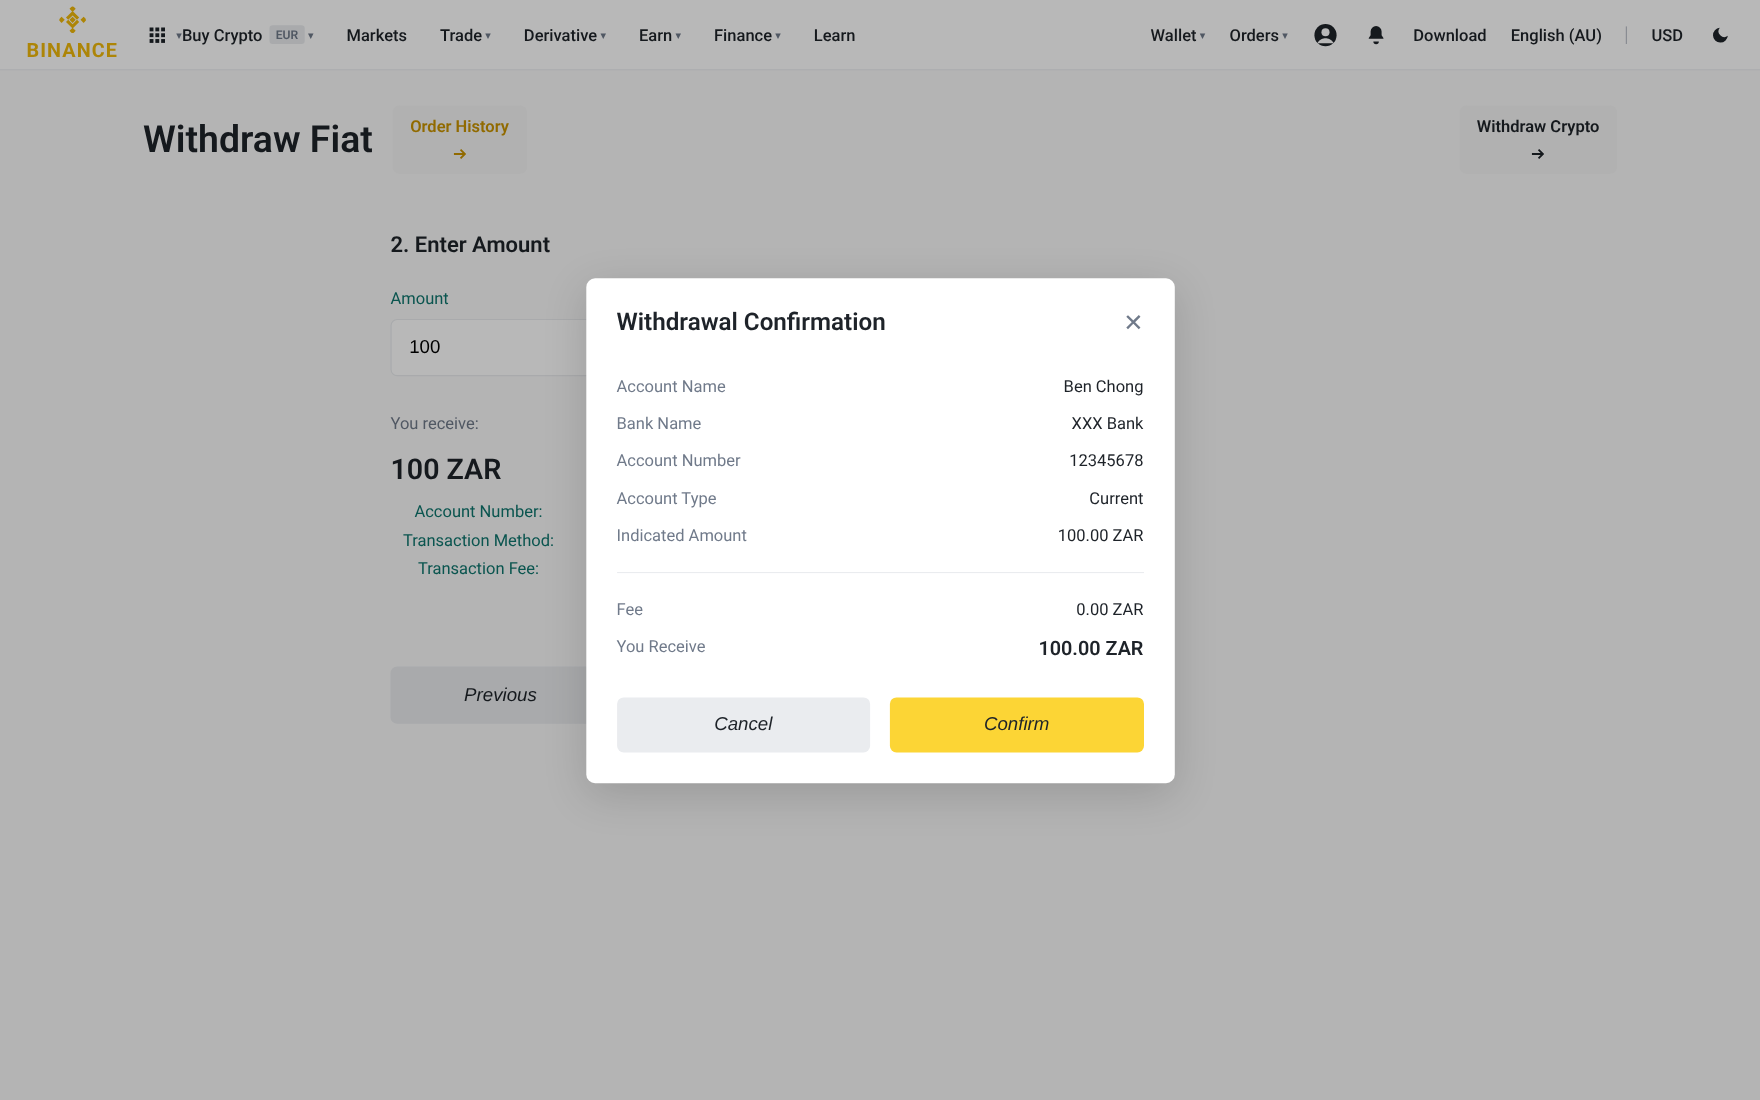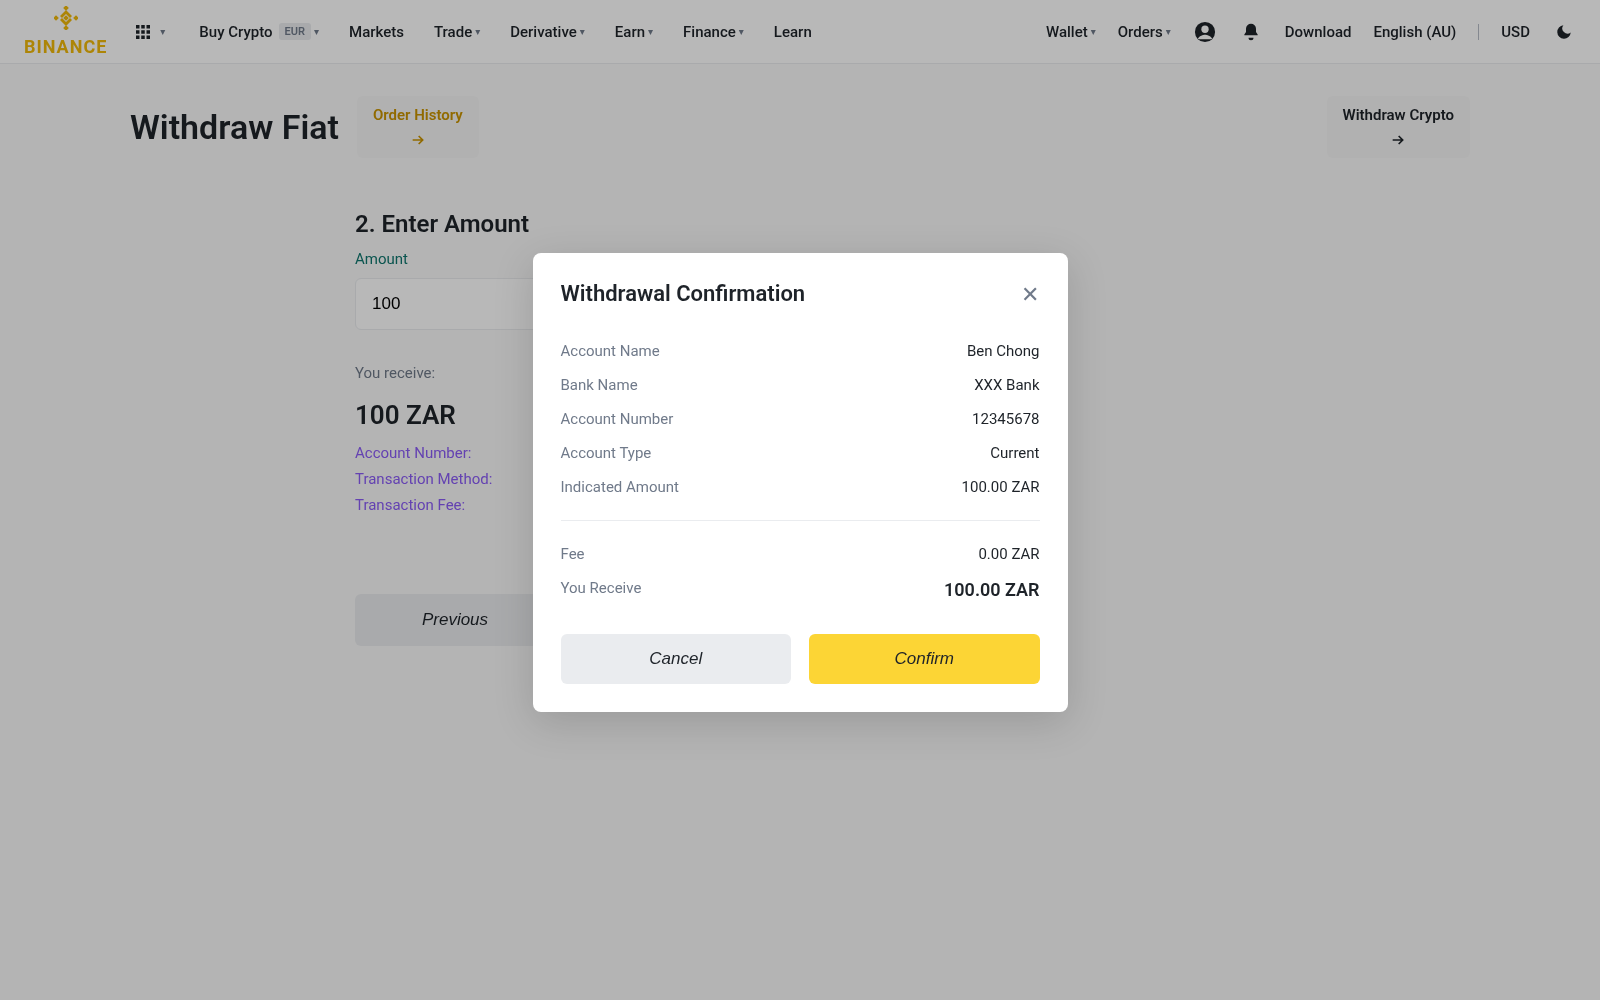--- a/index.html
+++ b/index.html
@@ -27,7 +27,7 @@
   .logo-text { font-weight: 700; font-size: 18px; letter-spacing: 1px; color: #f0b90b; }
   .apps-btn { margin-left: 28px; display: flex; align-items: center; gap: 6px; cursor: pointer; }
   .caret { font-size: 10px; color: #707a8a; margin-left: 3px; }
-  .nav { display: flex; align-items: center; gap: 30px; margin-left: 34px; }
+  .nav { display: flex; align-items: center; gap: 30px; }
   .nav-item { display: flex; align-items: center; font-size: 15px; font-weight: 500; color: #1e2329; cursor: pointer; }
   .badge-eur {
     font-size: 11px; font-weight: 600;

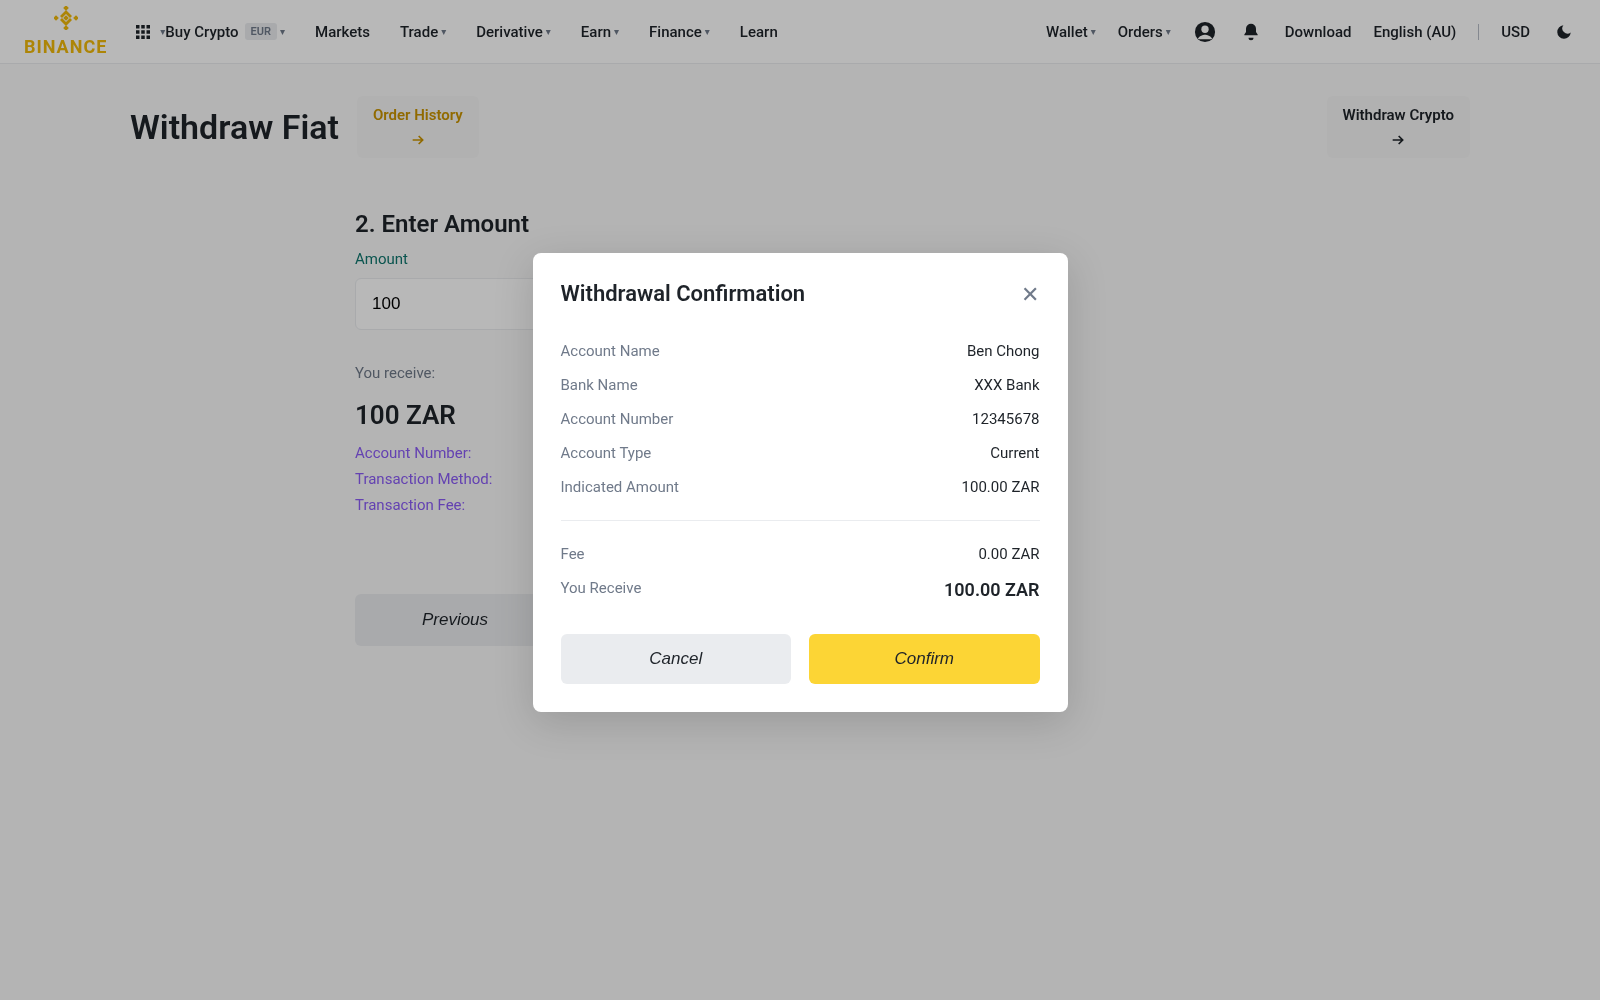--- a/index.html
+++ b/index.html
@@ -53,7 +53,7 @@
   .pill.withdraw-crypto { background: #f5f5f5; color: #1e2329; margin-left: auto; }
 
   .form-area { margin: 52px 0 0 225px; width: 800px; }
-  .step-title { font-size: 24px; font-weight: 600; margin-bottom: 12px; }
+  .step-title { font-size: 20px; font-weight: 600; margin-bottom: 28px; }
   .lbl { font-size: 15px; color: #0f766e; margin-bottom: 10px; }
   .input-row { display: flex; align-items: center; gap: 34px; }
   .input-box {

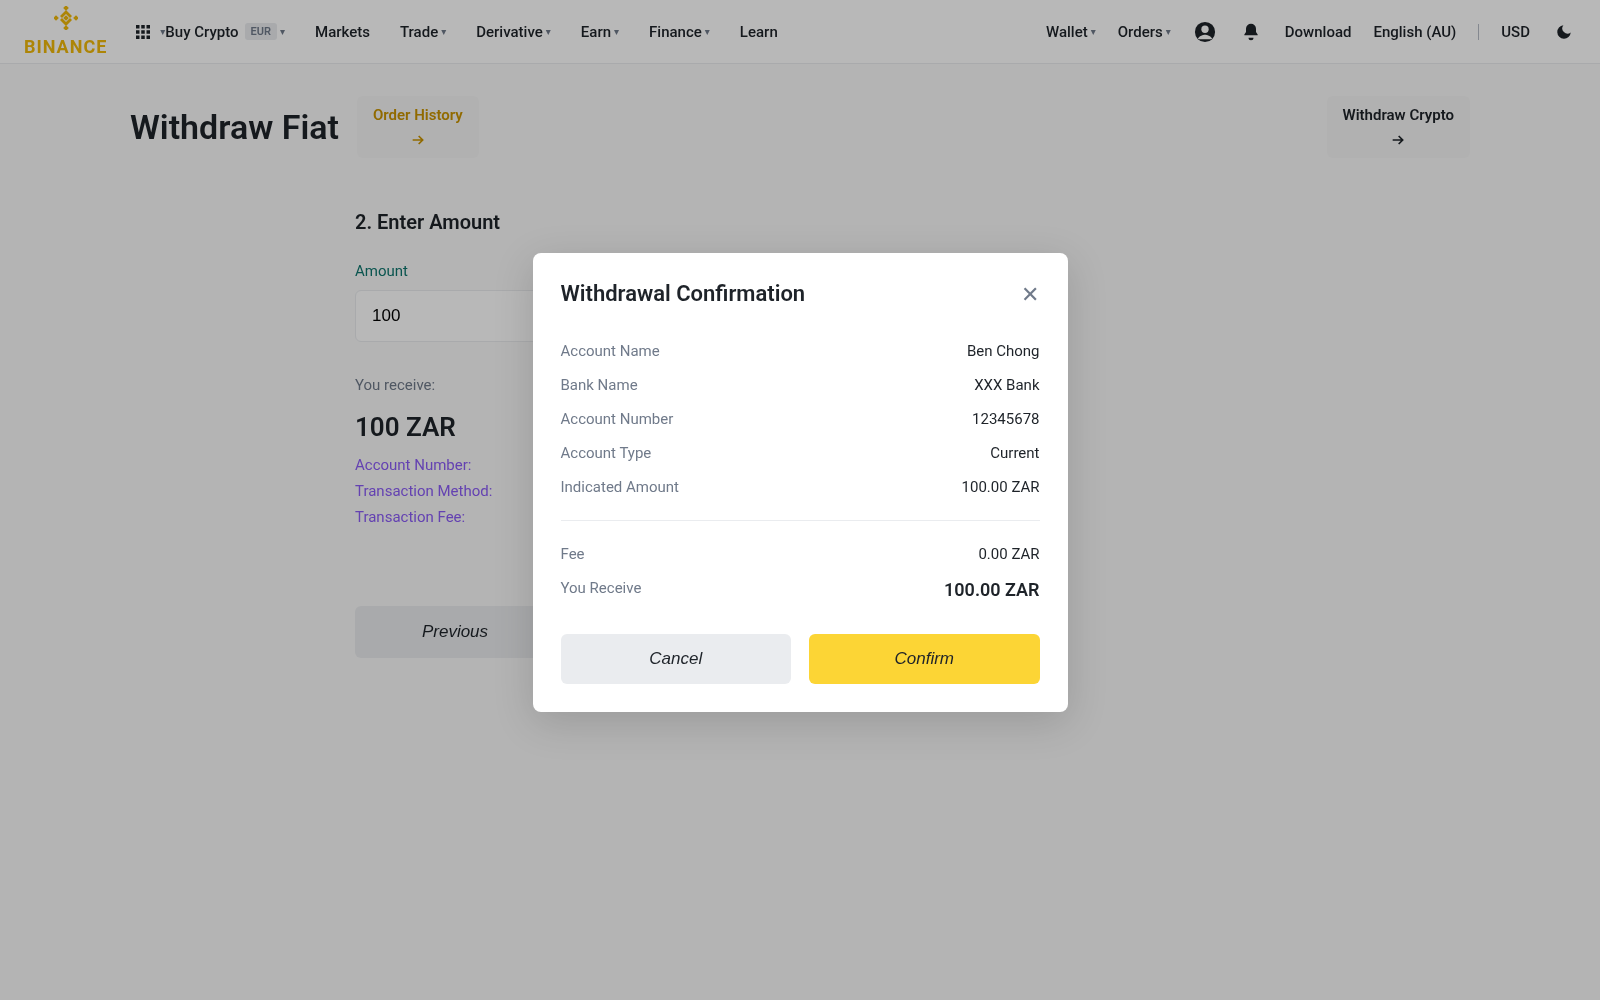--- a/index.html
+++ b/index.html
@@ -70,7 +70,7 @@
   .recv-label { font-size: 15px; color: #707a8a; }
   .recv-amount { font-size: 26px; font-weight: 600; margin-top: 18px; margin-bottom: 14px; }
   .kv-row { display: flex; gap: 20px; font-size: 15px; margin: 8px 0; }
-  .kv-row .k { color: #8b5cf6; width: 160px; }
+  .kv-row .k { color: #0f766e; width: 160px; text-align: center; }
   .kv-row .v { color: #1e2329; display:flex; align-items:center; gap:6px;}
 
   .btn-row { display: flex; gap: 24px; margin-top: 80px; }

